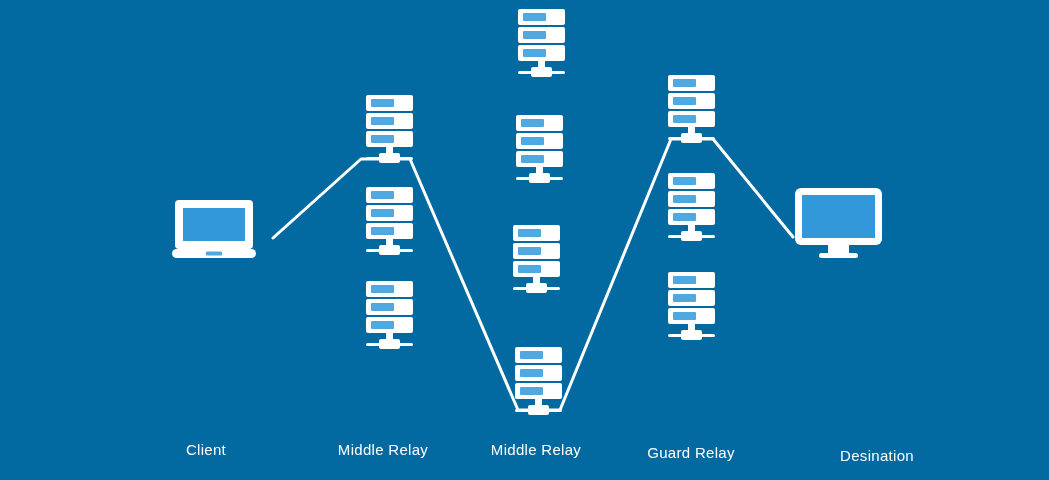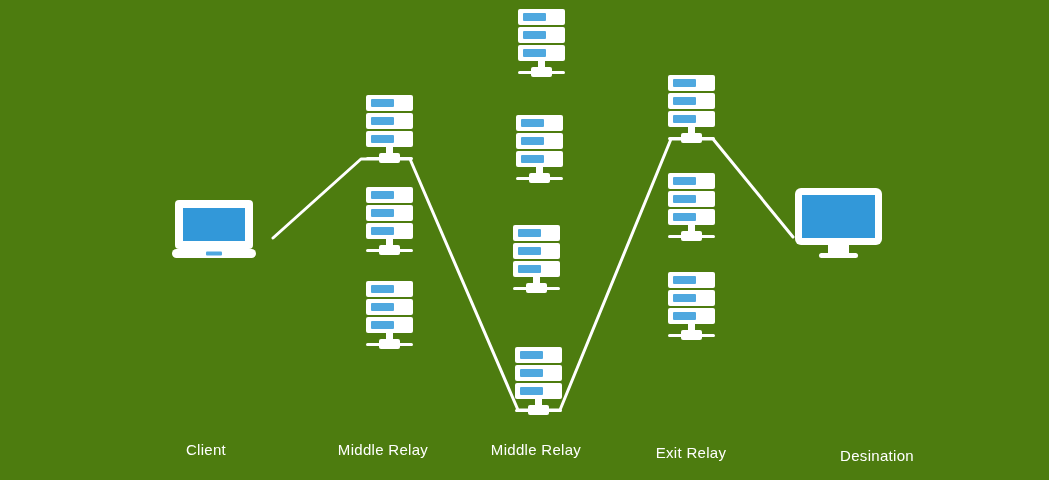--- a/index.html
+++ b/index.html
@@ -12,7 +12,7 @@
     position: relative;
     width: 1049px;
     height: 480px;
-    background: #4d7c0f;
+    background: #0369a1;
     overflow: hidden;
   }
   .connections {

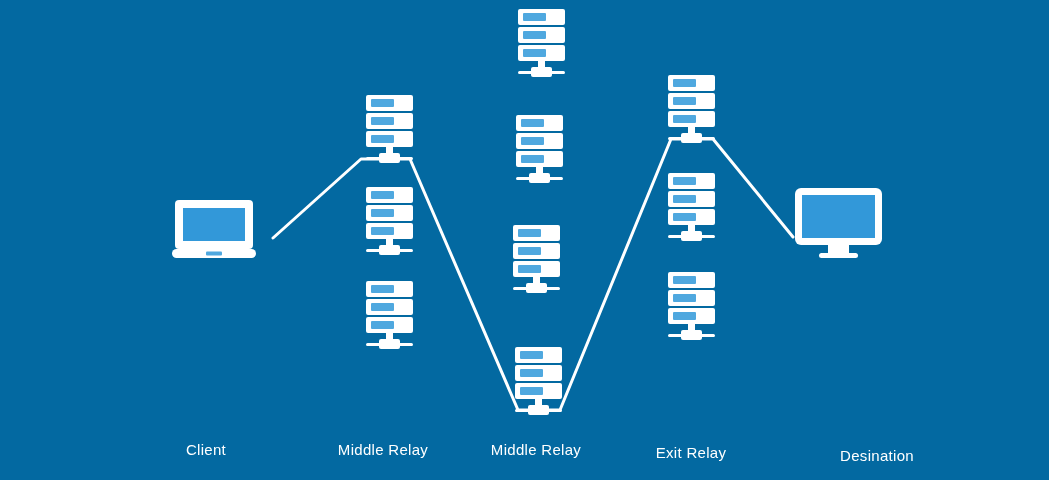--- a/index.html
+++ b/index.html
@@ -227,7 +227,7 @@
   <div class="node-label" style="left:206px; top:441px;">Client</div>
   <div class="node-label" style="left:383px; top:441px;">Middle Relay</div>
   <div class="node-label" style="left:536px; top:441px;">Middle Relay</div>
-  <div class="node-label" style="left:691px; top:444px;">Exit Relay</div>
+  <div class="node-label" style="left:691px; top:444px;">Guard Relay</div>
   <div class="node-label" style="left:841px; top:447px;margin-left:36px;">Desination</div>
 
 </div>

